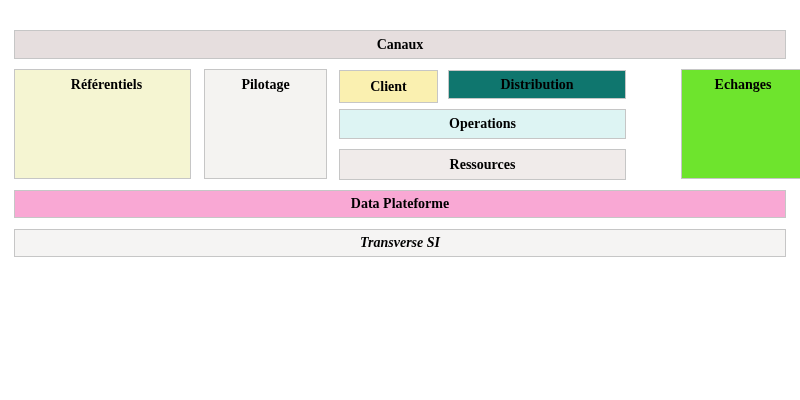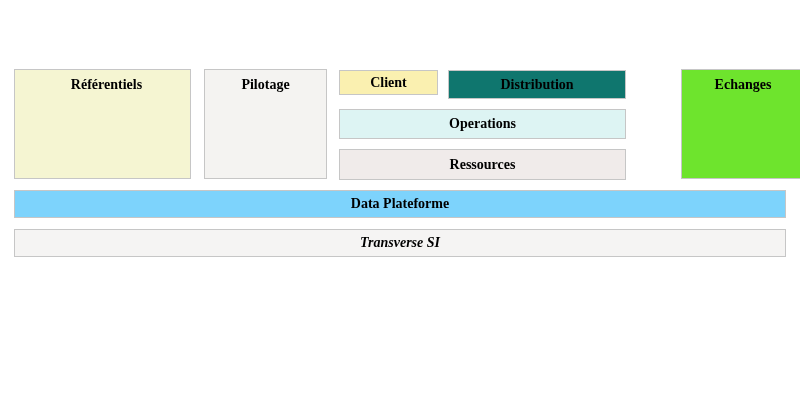--- a/index.html
+++ b/index.html
@@ -50,6 +50,9 @@
 
 <div id="stage">
 
+  <div class="box" id="canaux" style="background-color: rgb(230, 222, 222);">
+    <span>Canaux</span>
+  </div>
 
   <div class="box tall" id="referentiels" style="background-color: rgb(245, 245, 210); padding-left: 8px;">
     <span>Référentiels</span>

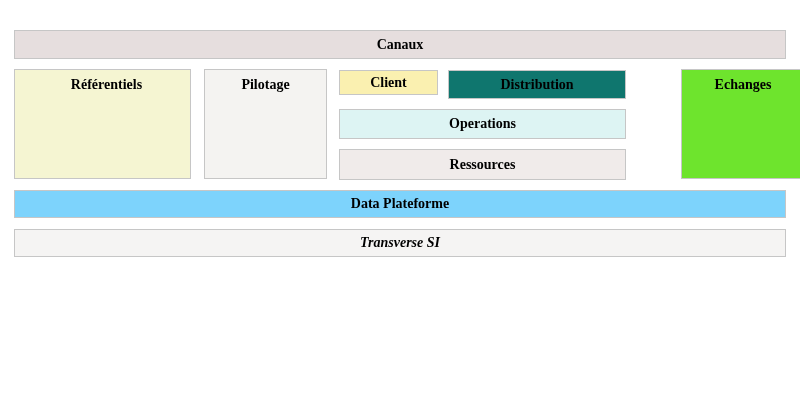--- a/index.html
+++ b/index.html
@@ -37,7 +37,7 @@
   #canaux          { left: 14px;  top: 30px;  width: 772px; height: 29px; }
   #referentiels    { left: 14px;  top: 69px;  width: 177px; height: 110px; }
   #pilotage        { left: 204px; top: 69px;  width: 123px; height: 110px; }
-  #client          { left: 339px; top: 70px;  width: 99px;  height: 25px; }
+  #client          { left: 339px; top: 70px;  width: 99px;  height: 33px; }
   #distribution    { left: 448px; top: 70px;  width: 178px; height: 29px; }
   #operations      { left: 339px; top: 109px; width: 287px; height: 30px; }
   #ressources      { left: 339px; top: 149px; width: 287px; height: 31px; }

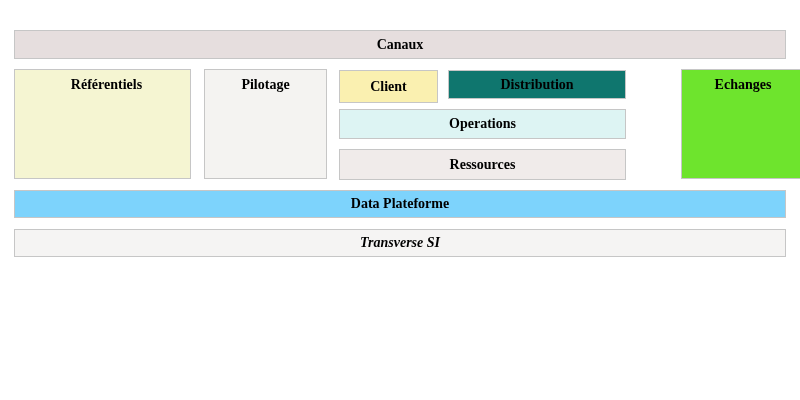--- a/index.html
+++ b/index.html
@@ -82,7 +82,7 @@
     <span>Echanges</span>
   </div>
 
-  <div class="box" id="data-plateforme" style="background-color: #7dd3fc;">
+  <div class="box" id="data-plateforme" style="background-color: #f9a8d4;">
     <span>Data Plateforme</span>
   </div>
 

